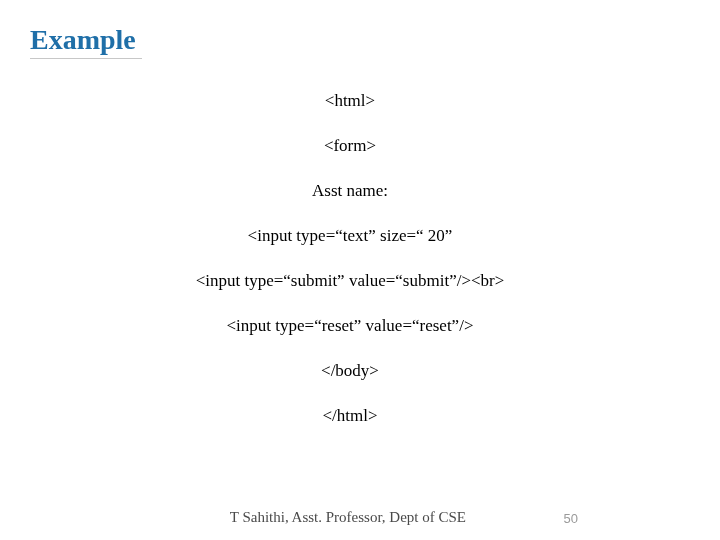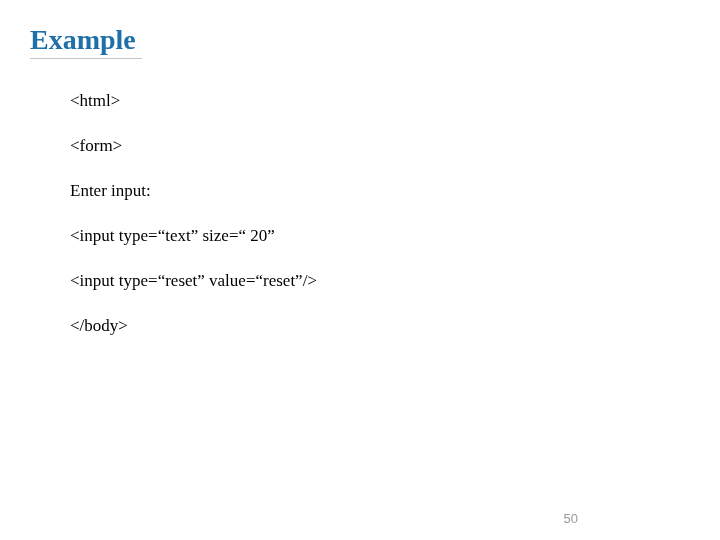--- a/index.html
+++ b/index.html
@@ -17,6 +17,7 @@
     height: 540px;
     position: relative;
     box-sizing: border-box;
+    text-align: center;
   }
   .title {
     position: absolute;

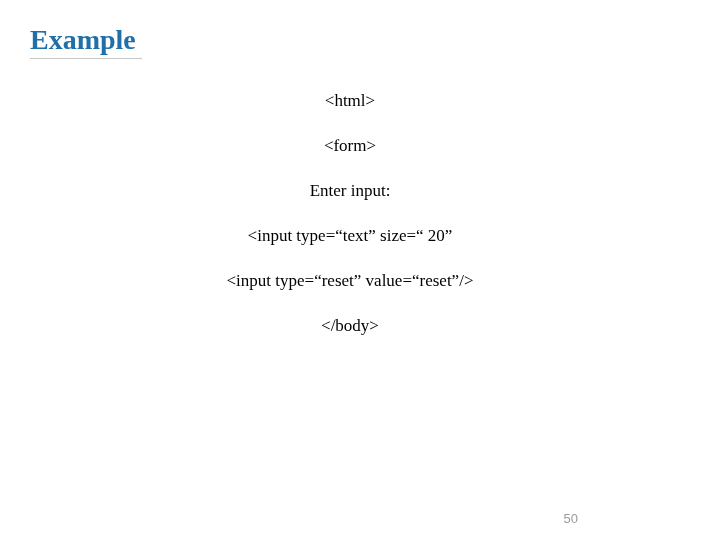--- a/index.html
+++ b/index.html
@@ -71,7 +71,7 @@
   <div class="content">
     <p>&lt;html&gt;</p>
     <p>&lt;form&gt;</p>
-    <p>Enter input:</p>
+    <p>Asst name:</p>
     <p>&lt;input type=“text” size=“ 20”</p>
     <p>&lt;input type=“reset” value=“reset”/&gt;</p>
     <p>&lt;/body&gt;</p>

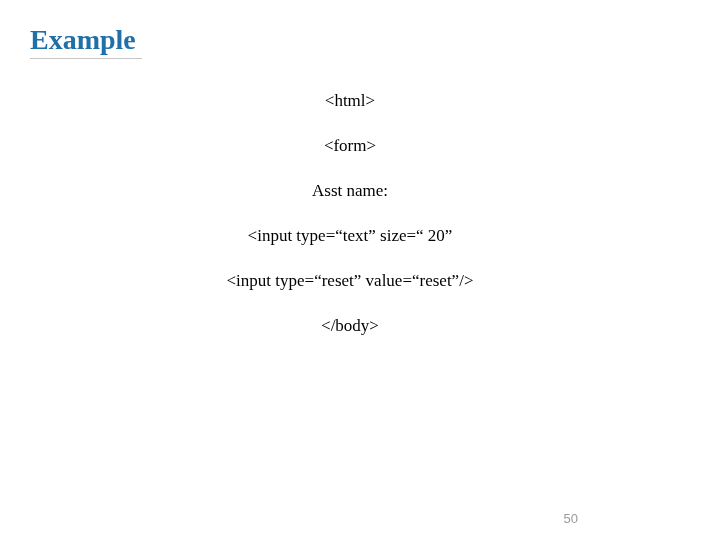--- a/index.html
+++ b/index.html
@@ -73,6 +73,7 @@
     <p>&lt;form&gt;</p>
     <p>Asst name:</p>
     <p>&lt;input type=“text” size=“ 20”</p>
+    <p>&lt;input type=“submit” value=“submit”/&gt;&lt;br&gt;</p>
     <p>&lt;input type=“reset” value=“reset”/&gt;</p>
     <p>&lt;/body&gt;</p>
   </div>

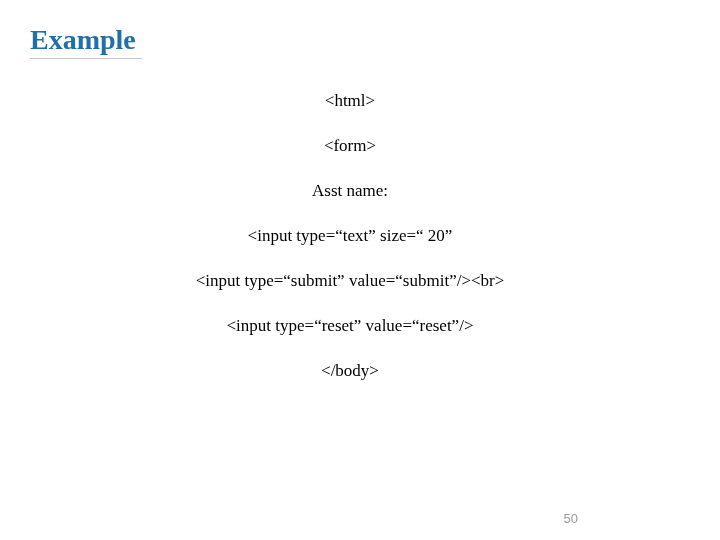--- a/index.html
+++ b/index.html
@@ -76,6 +76,7 @@
     <p>&lt;input type=“submit” value=“submit”/&gt;&lt;br&gt;</p>
     <p>&lt;input type=“reset” value=“reset”/&gt;</p>
     <p>&lt;/body&gt;</p>
+    <p>&lt;/html&gt;</p>
   </div>
 
   <div class="pagenum">50</div>

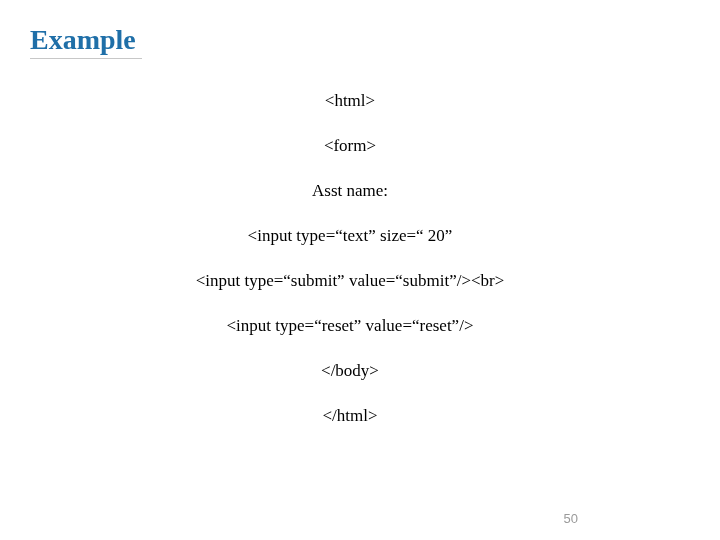--- a/index.html
+++ b/index.html
@@ -79,6 +79,7 @@
     <p>&lt;/html&gt;</p>
   </div>
 
+  <div class="footer-name">T Sahithi, Asst. Professor, Dept of CSE</div>
   <div class="pagenum">50</div>
 
 </div>

